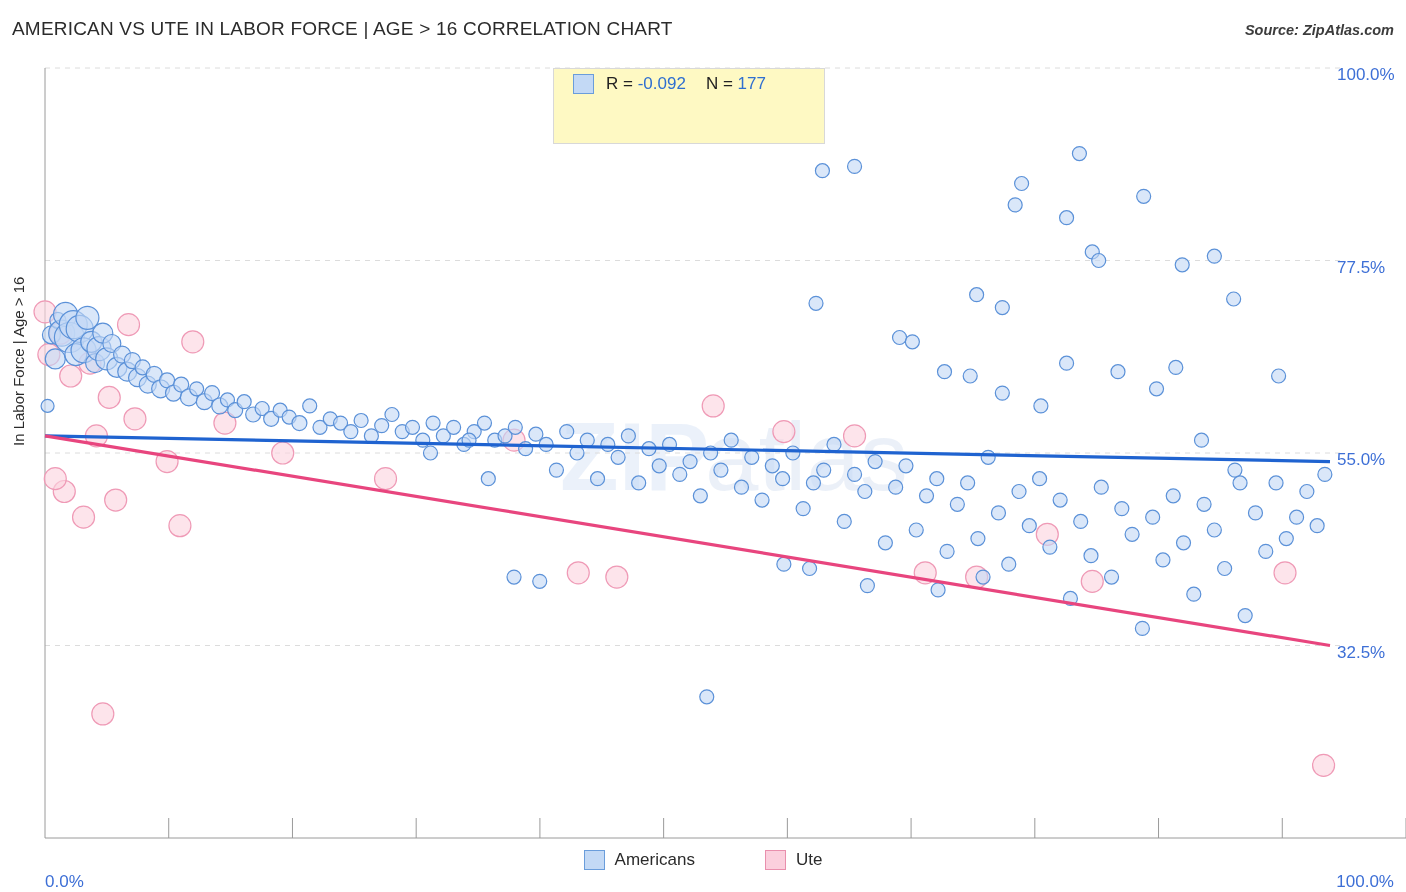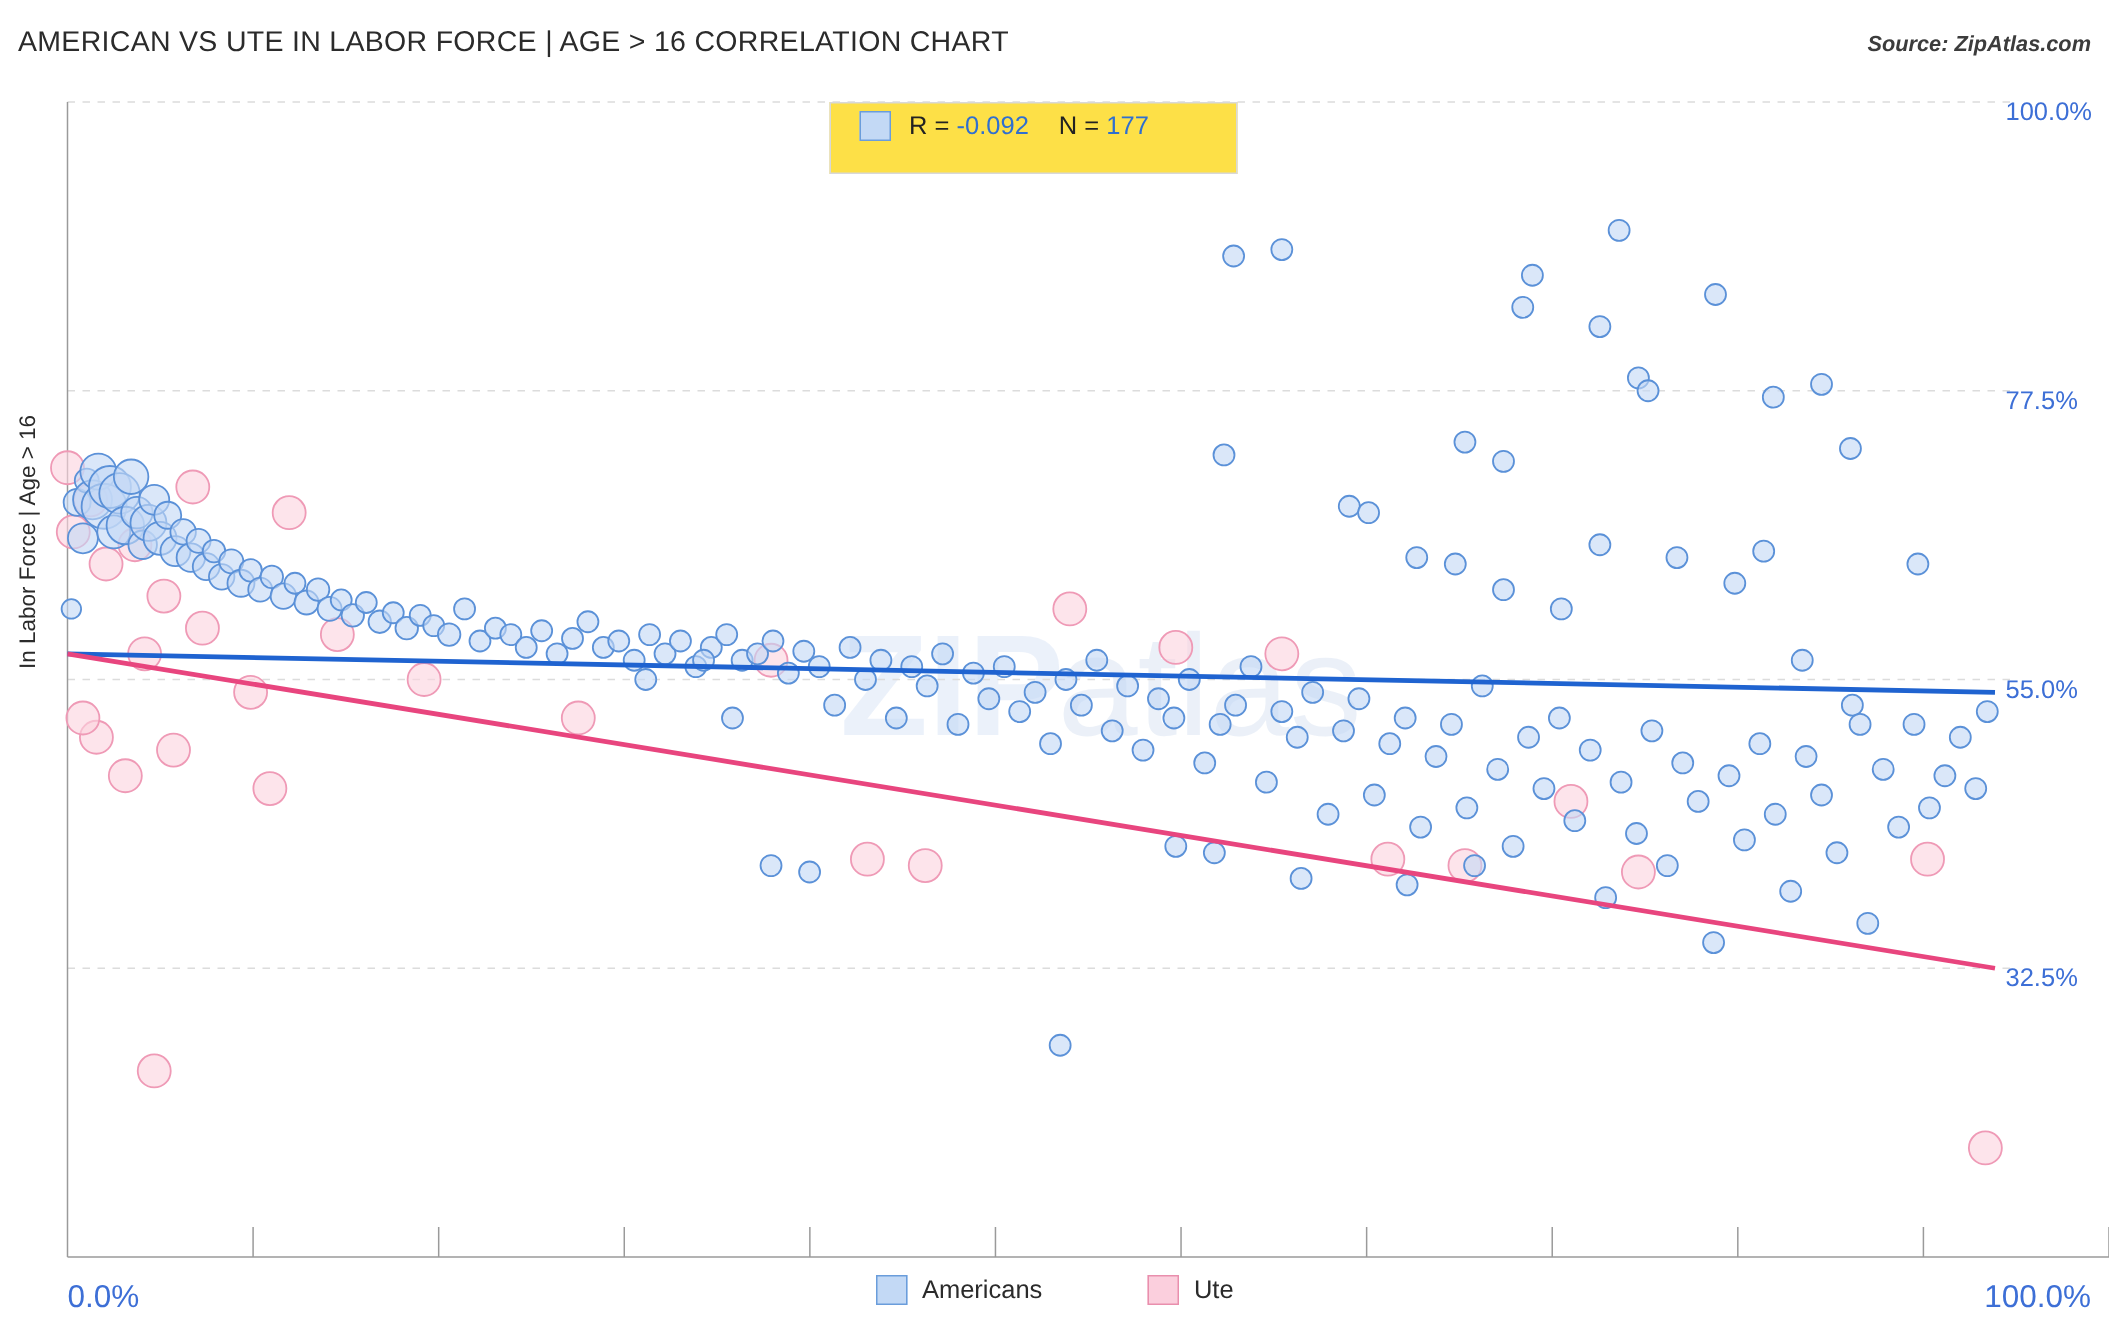--- a/index.html
+++ b/index.html
@@ -82,9 +82,9 @@
     left: 553px;
     top: 68px;
     width: 272px;
-    height: 48px;
+    height: 76px;
     border: 1px solid #d8d8d8;
-    background: #fde047;
+    background: #fef9c3;
     box-sizing: border-box;
   }
   .legend-row {

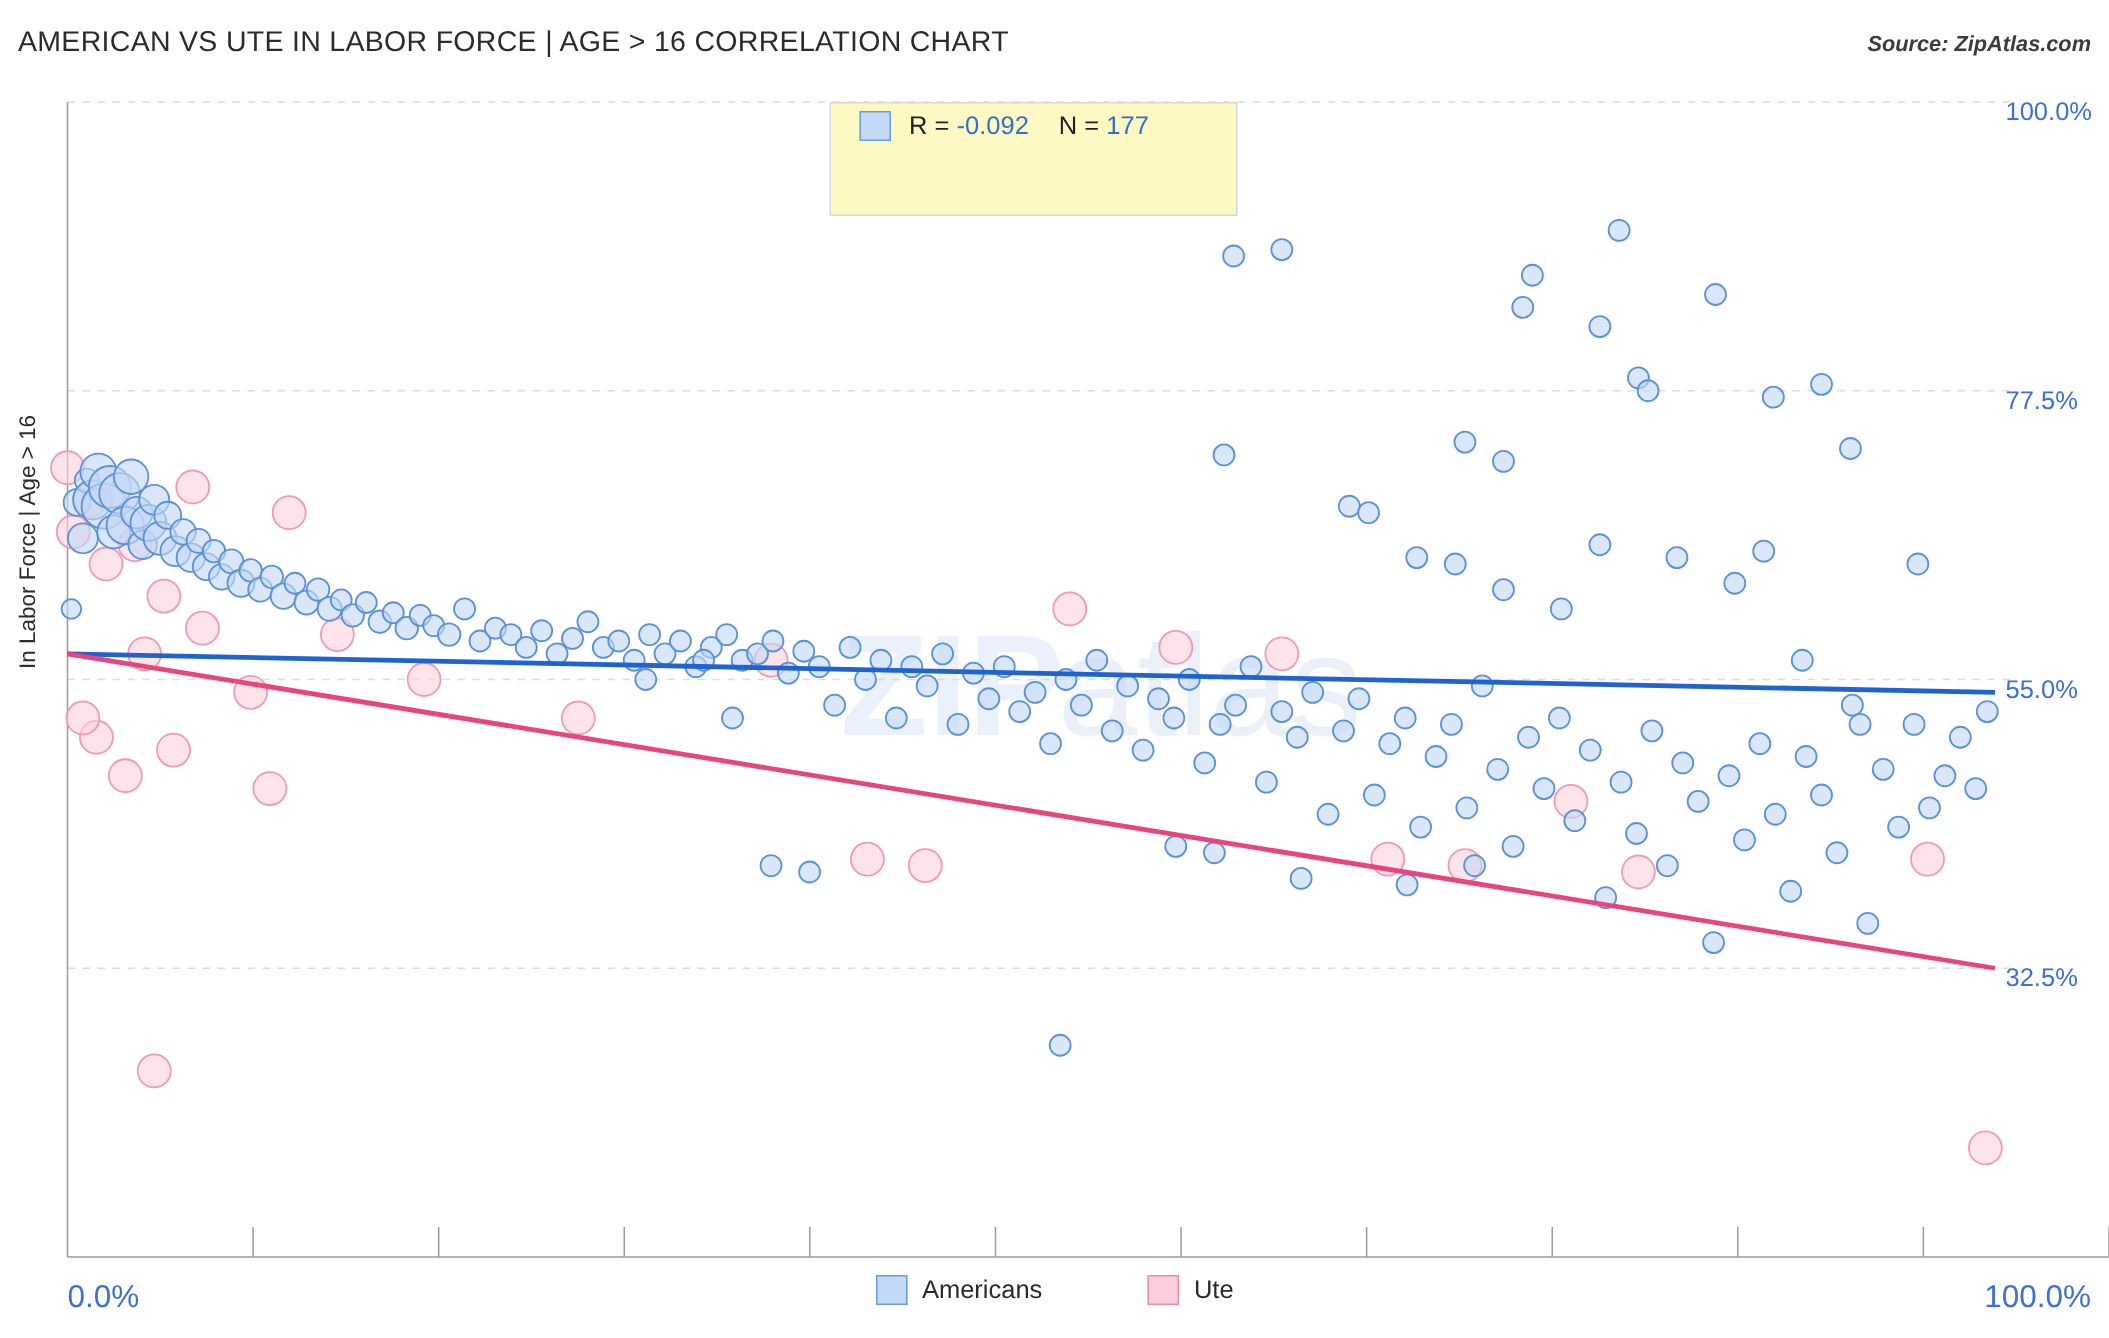--- a/index.html
+++ b/index.html
@@ -134,8 +134,8 @@
   }
   .x-end-label {
     position: absolute;
-    top: 853px;
-    font-size: 21px;
+    top: 872px;
+    font-size: 17px;
     color: #3d6fd6;
   }
   #x-left { left: 45px; }

